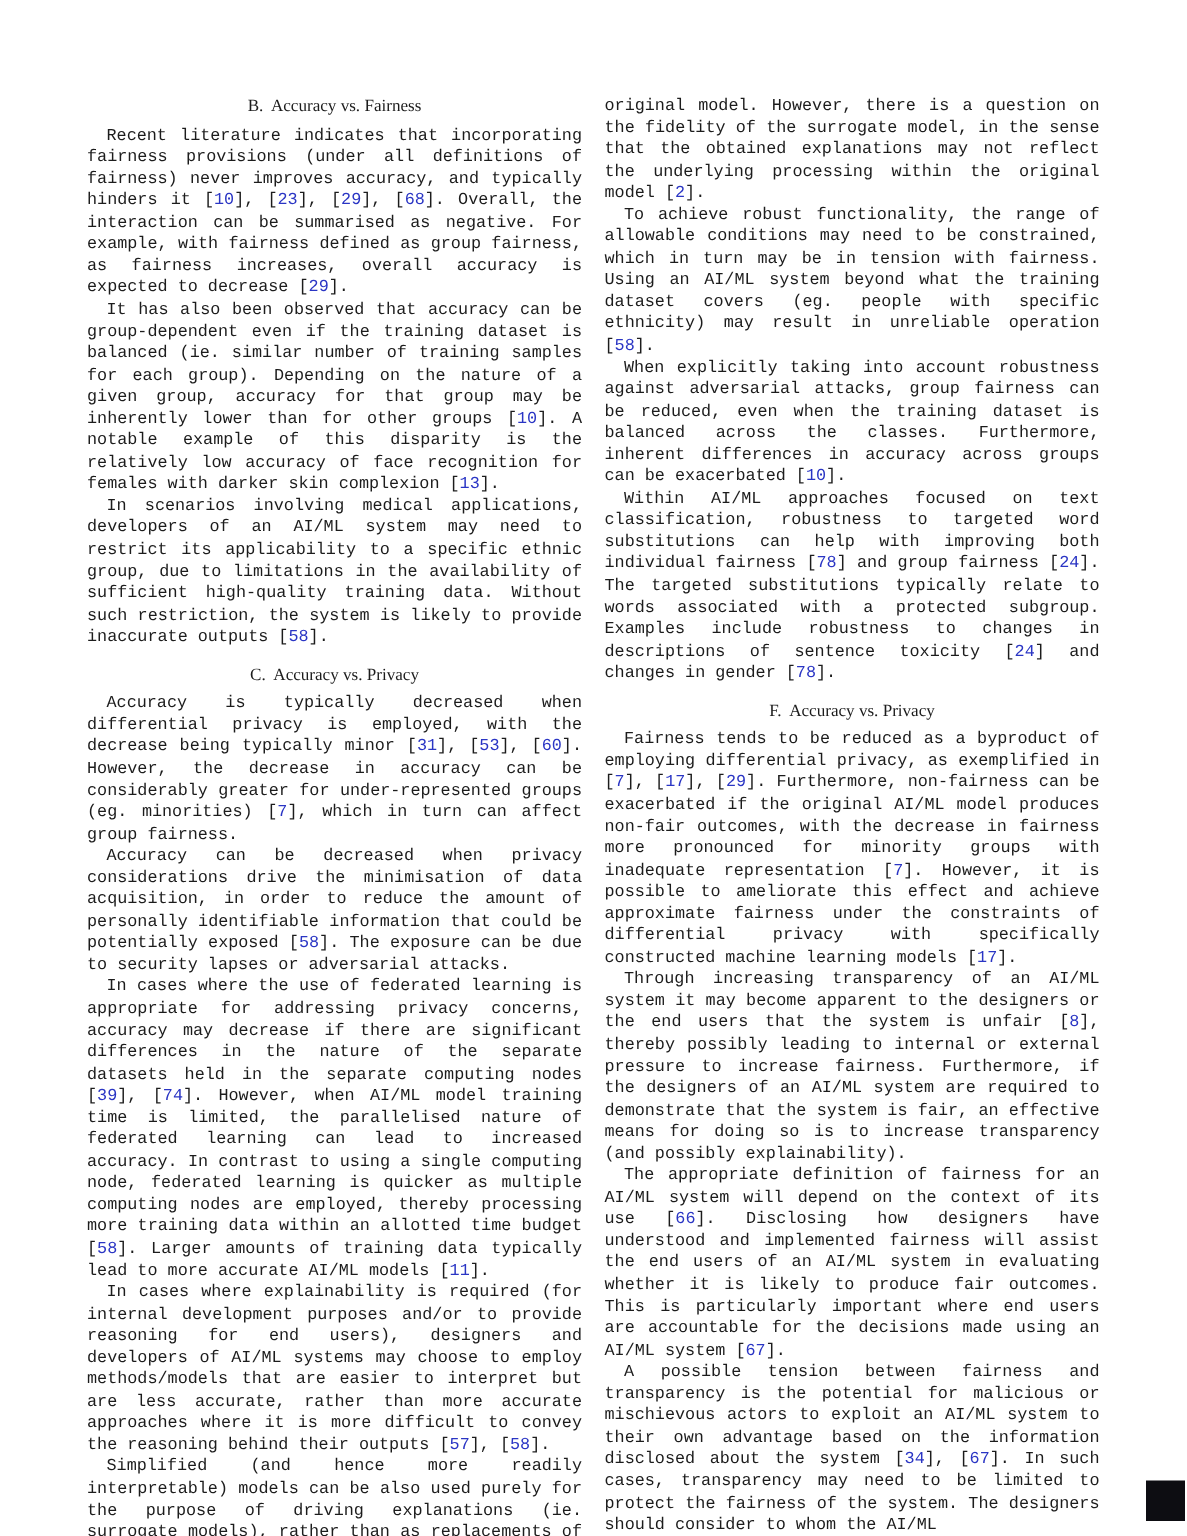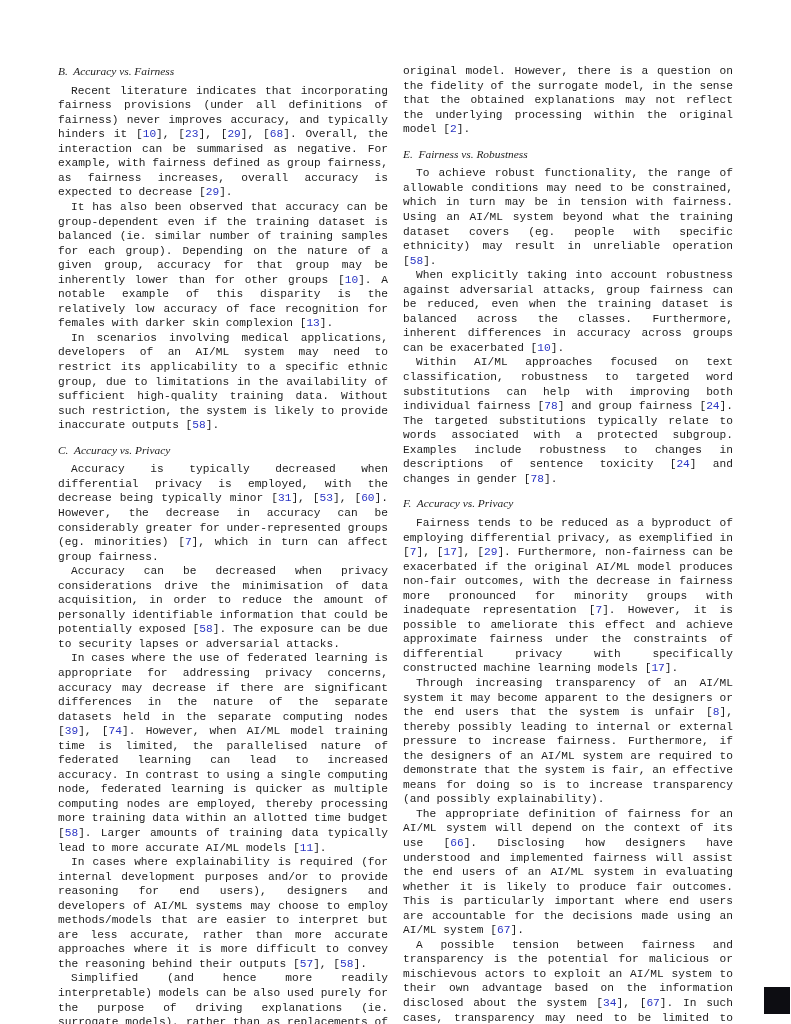--- a/index.html
+++ b/index.html
@@ -20,11 +20,11 @@
   .col > :first-child { margin-top: 0; }
   .sh {
     font-size: 11.4px;
-    font-style: italic;
     font-weight: normal;
     margin: 10px 0 5px 0;
     line-height: 14.6px;
     white-space: pre;
+    text-align: center;
   }
   .bp {
     font-size: 11.2px;

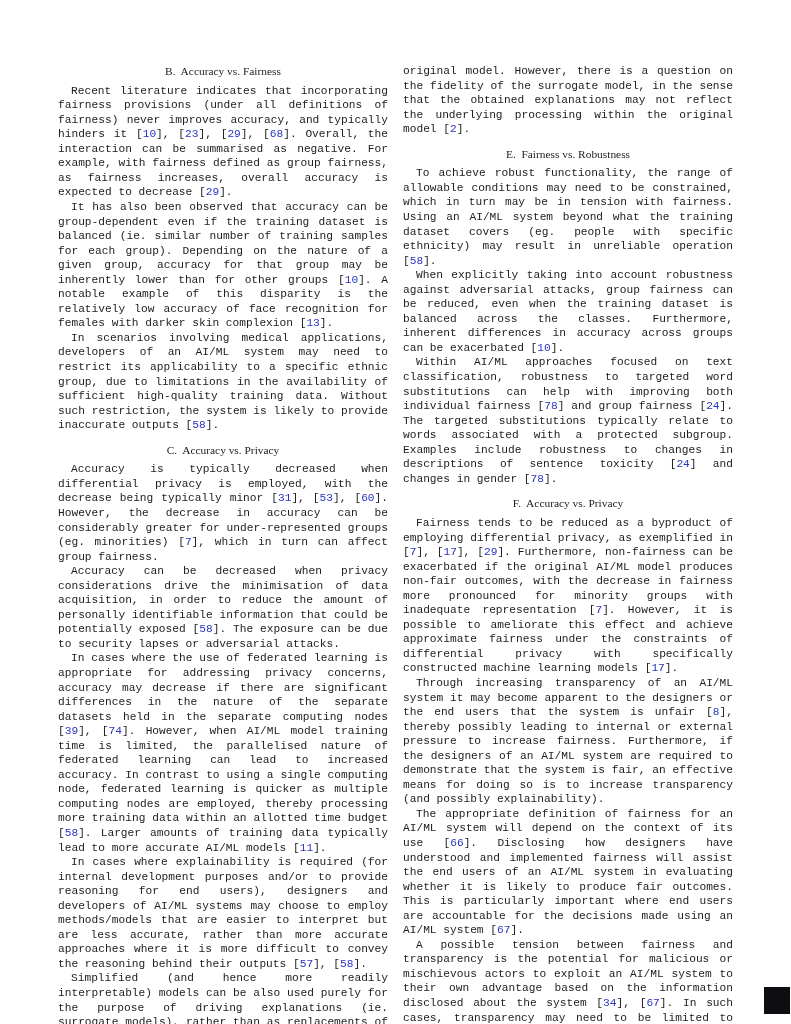--- a/index.html
+++ b/index.html
@@ -61,7 +61,6 @@
   </div>
   <div class="col">
     <p class="bp cont">original model. However, there is a question on the fidelity of the surrogate model, in the sense that the obtained explanations may not reflect the underlying processing within the original model [<span class="cite">2</span>].</p>
-    <h3 class="sh">E.  Fairness vs. Robustness</h3>
     <p class="bp">To achieve robust functionality, the range of allowable conditions may need to be constrained, which in turn may be in tension with fairness. Using an AI/ML system beyond what the training dataset covers (eg. people with specific ethnicity) may result in unreliable operation [<span class="cite">58</span>].</p>
     <p class="bp">When explicitly taking into account robustness against adversarial attacks, group fairness can be reduced, even when the training dataset is balanced across the classes. Furthermore, inherent differences in accuracy across groups can be exacerbated [<span class="cite">10</span>].</p>
     <p class="bp">Within AI/ML approaches focused on text classification, robustness to targeted word substitutions can help with improving both individual fairness [<span class="cite">78</span>] and group fairness [<span class="cite">24</span>]. The targeted substitutions typically relate to words associated with a protected subgroup. Examples include robustness to changes in descriptions of sentence toxicity [<span class="cite">24</span>] and changes in gender [<span class="cite">78</span>].</p>

